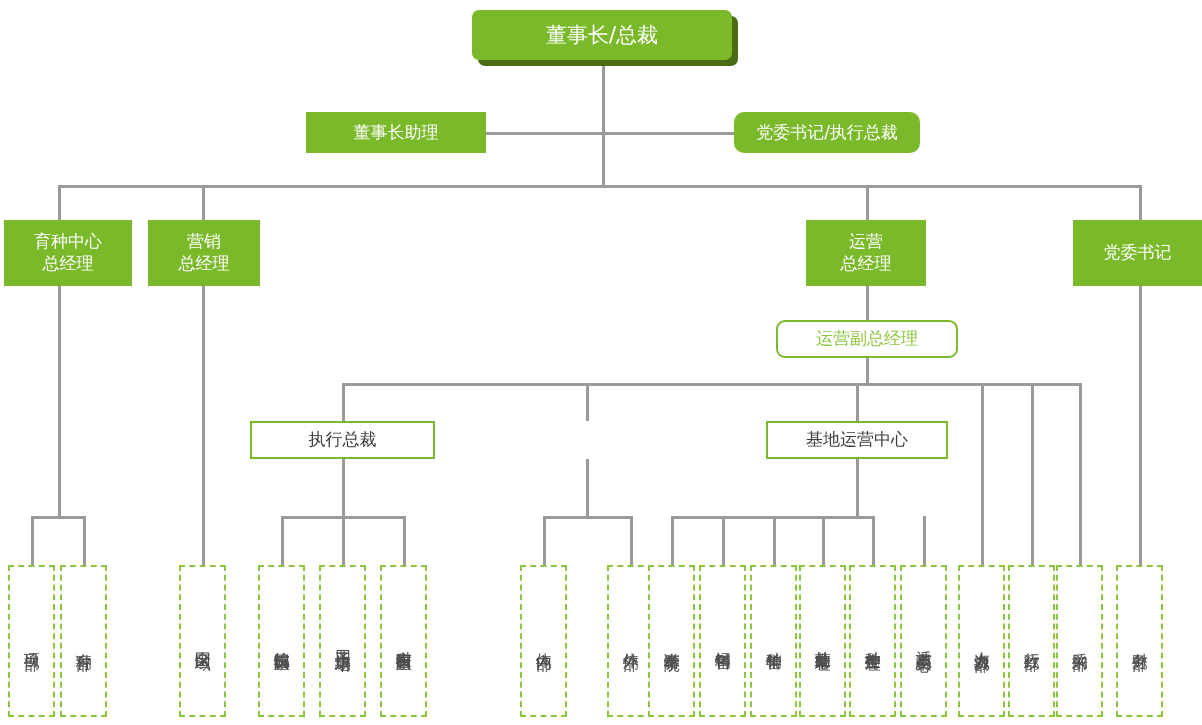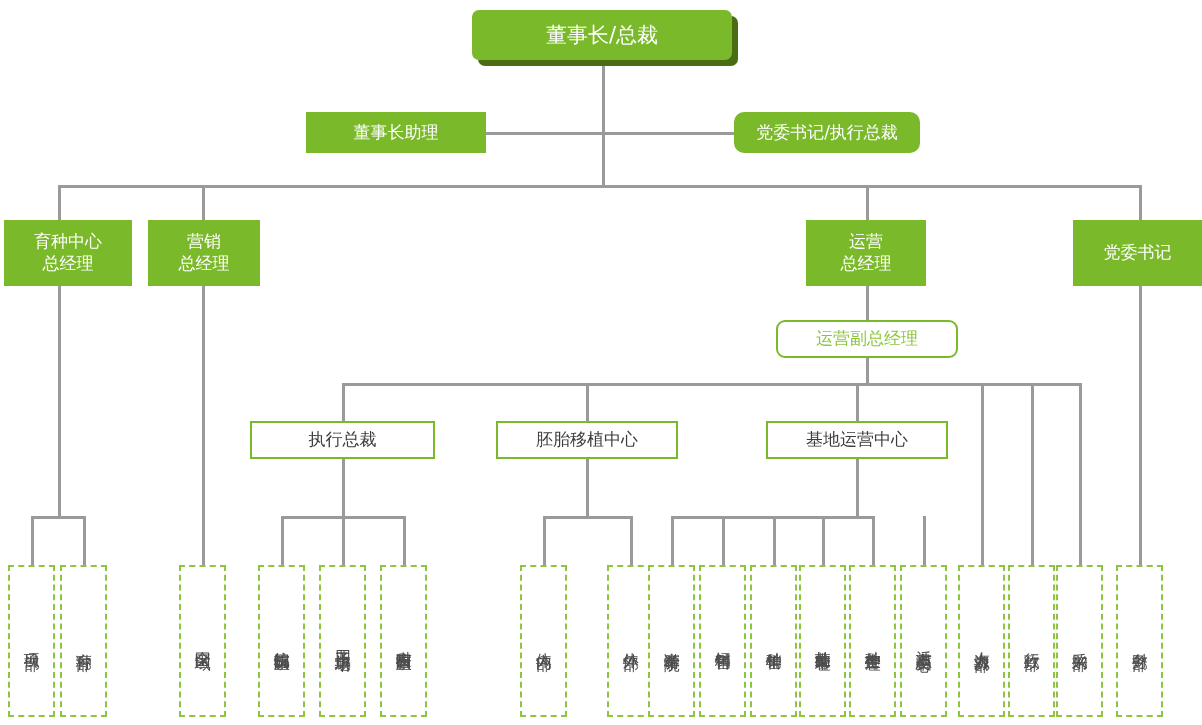--- a/index.html
+++ b/index.html
@@ -177,9 +177,6 @@
     <span class="lbl">执行总裁</span>
   </div>
 
-  <div class="node outline" style="left:496px; top:421px; width:182px; height:38px;">
-    <span class="lbl">胚胎移植中心</span>
-  </div>
 
   <div class="node outline" style="left:766px; top:421px; width:182px; height:38px;">
     <span class="lbl">基地运营中心</span>

